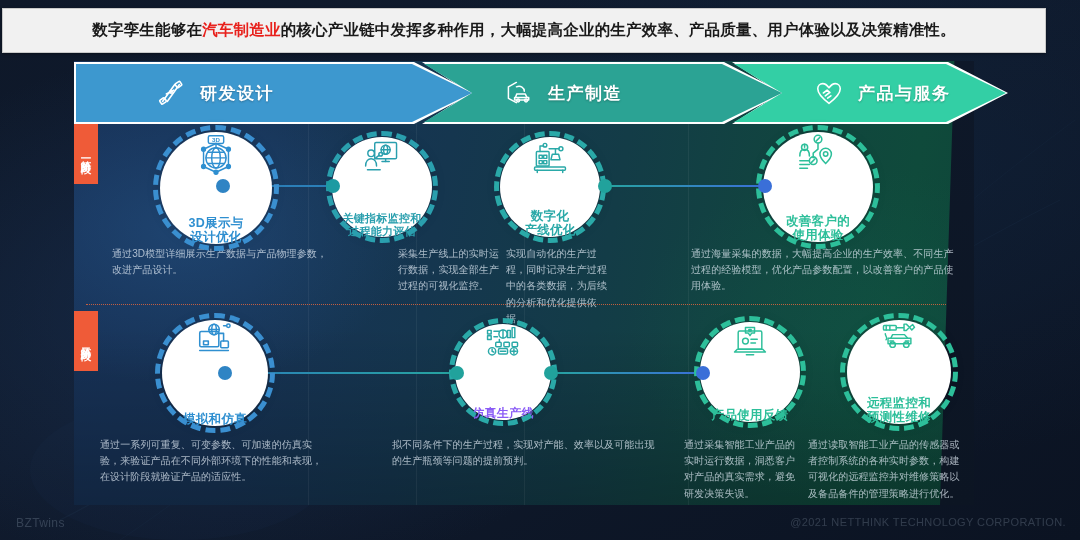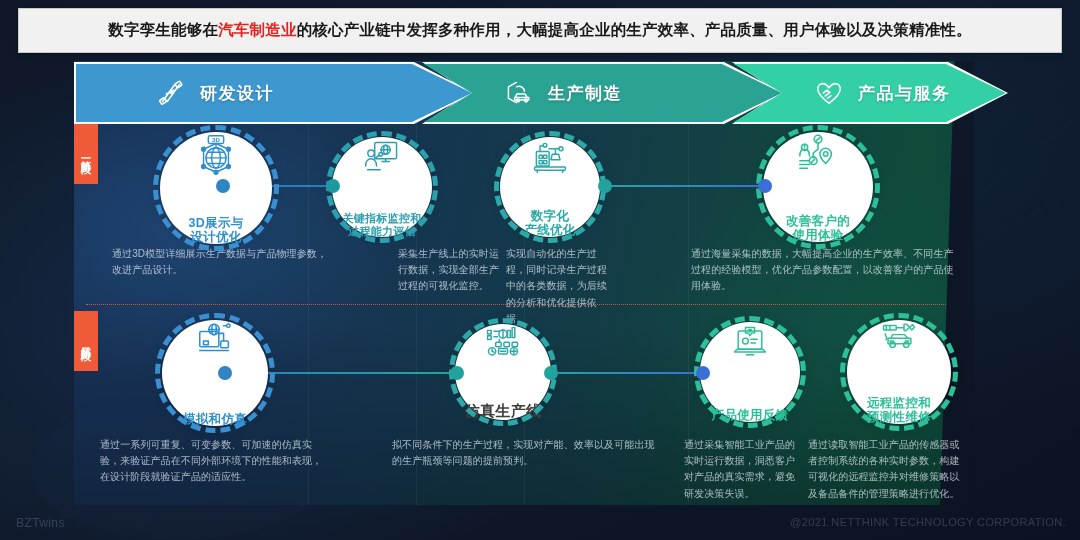--- a/index.html
+++ b/index.html
@@ -29,7 +29,7 @@
   
   #title-bar {
     position: absolute;
-    left: 18px; top: 8px;
+    left: 2px; top: 8px;
     width: 1044px; height: 45px;
     background: #f1f1f1;
     border: 1px solid #c9c9c9;

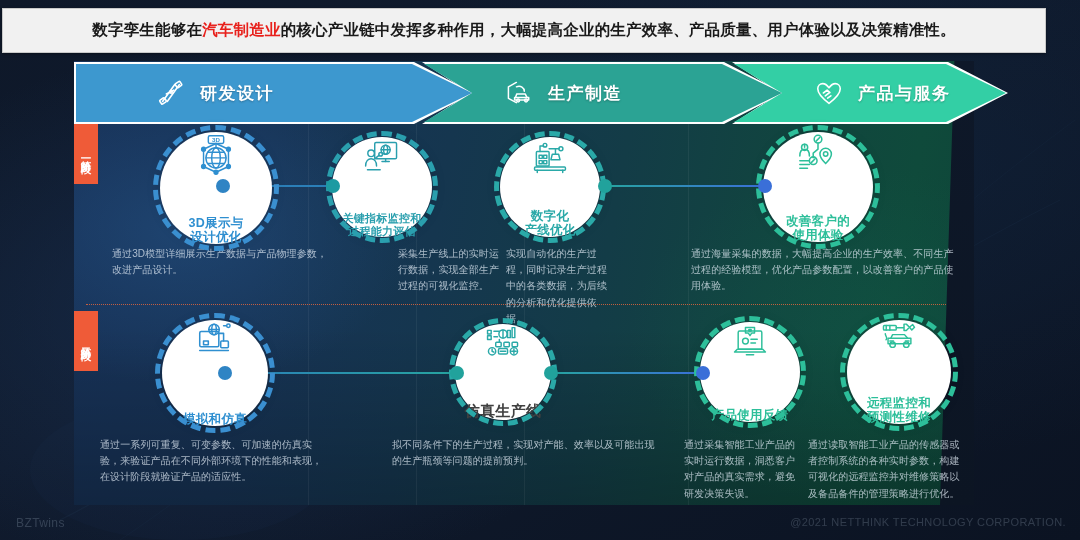--- a/index.html
+++ b/index.html
@@ -488,7 +488,7 @@
         <path d="M31.5 30 L36.5 30"></path>
         <path d="M34 27.5 L34 32.5"></path>
     </svg>
-    <div class="node-title" style="color:#404040; font-size:15px;">
+    <div class="node-title" style="color:#8b5cf6; font-size:12px;">
       <div>仿真生产线</div>
     </div>
   </div>

